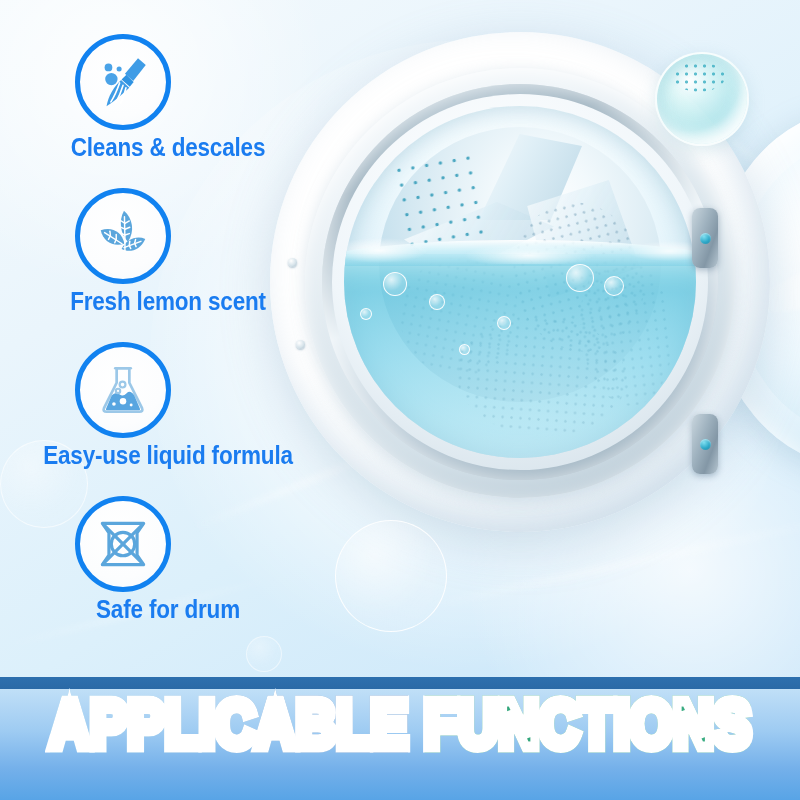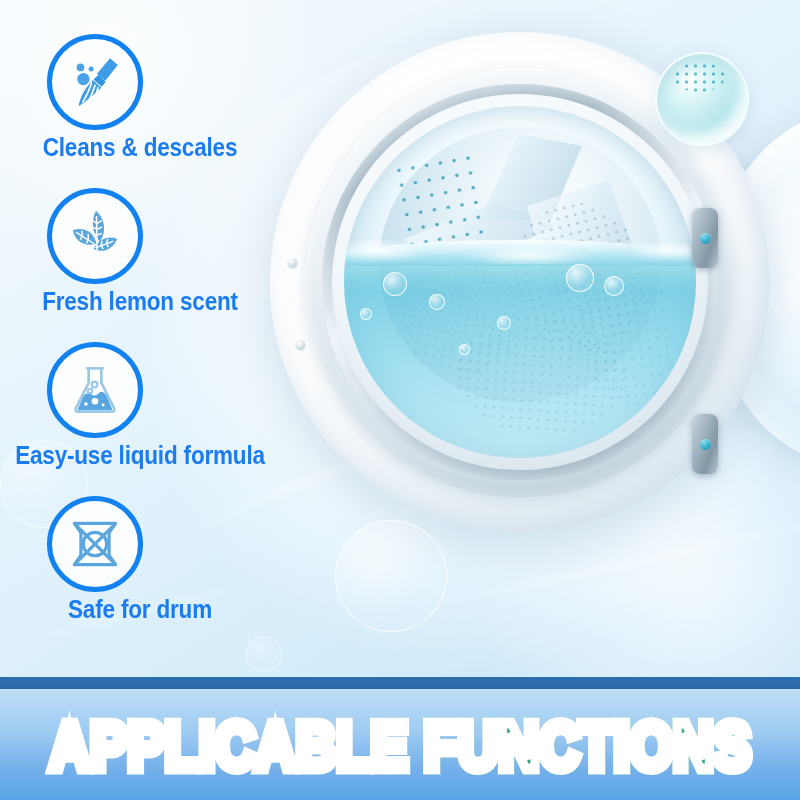--- a/index.html
+++ b/index.html
@@ -282,6 +282,7 @@
   .feature {
     position: relative;
     height: 154px;
+    margin-left: 28px;
   }
   .feature-circle {
     position: absolute;

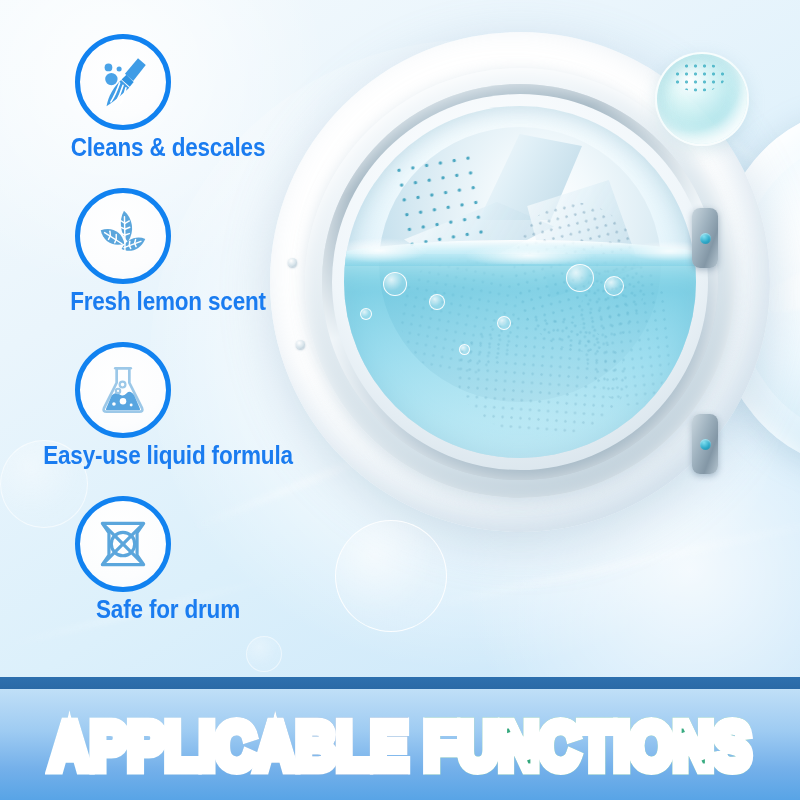--- a/index.html
+++ b/index.html
@@ -333,7 +333,6 @@
     height: 111px;
     background: linear-gradient(180deg, #c0dff7 0%, #9ecbf2 38%, #74b0ea 72%, #58a4e6 100%);
     display: flex;
-    align-items: center;
     justify-content: center;
   }
   .banner-title {

